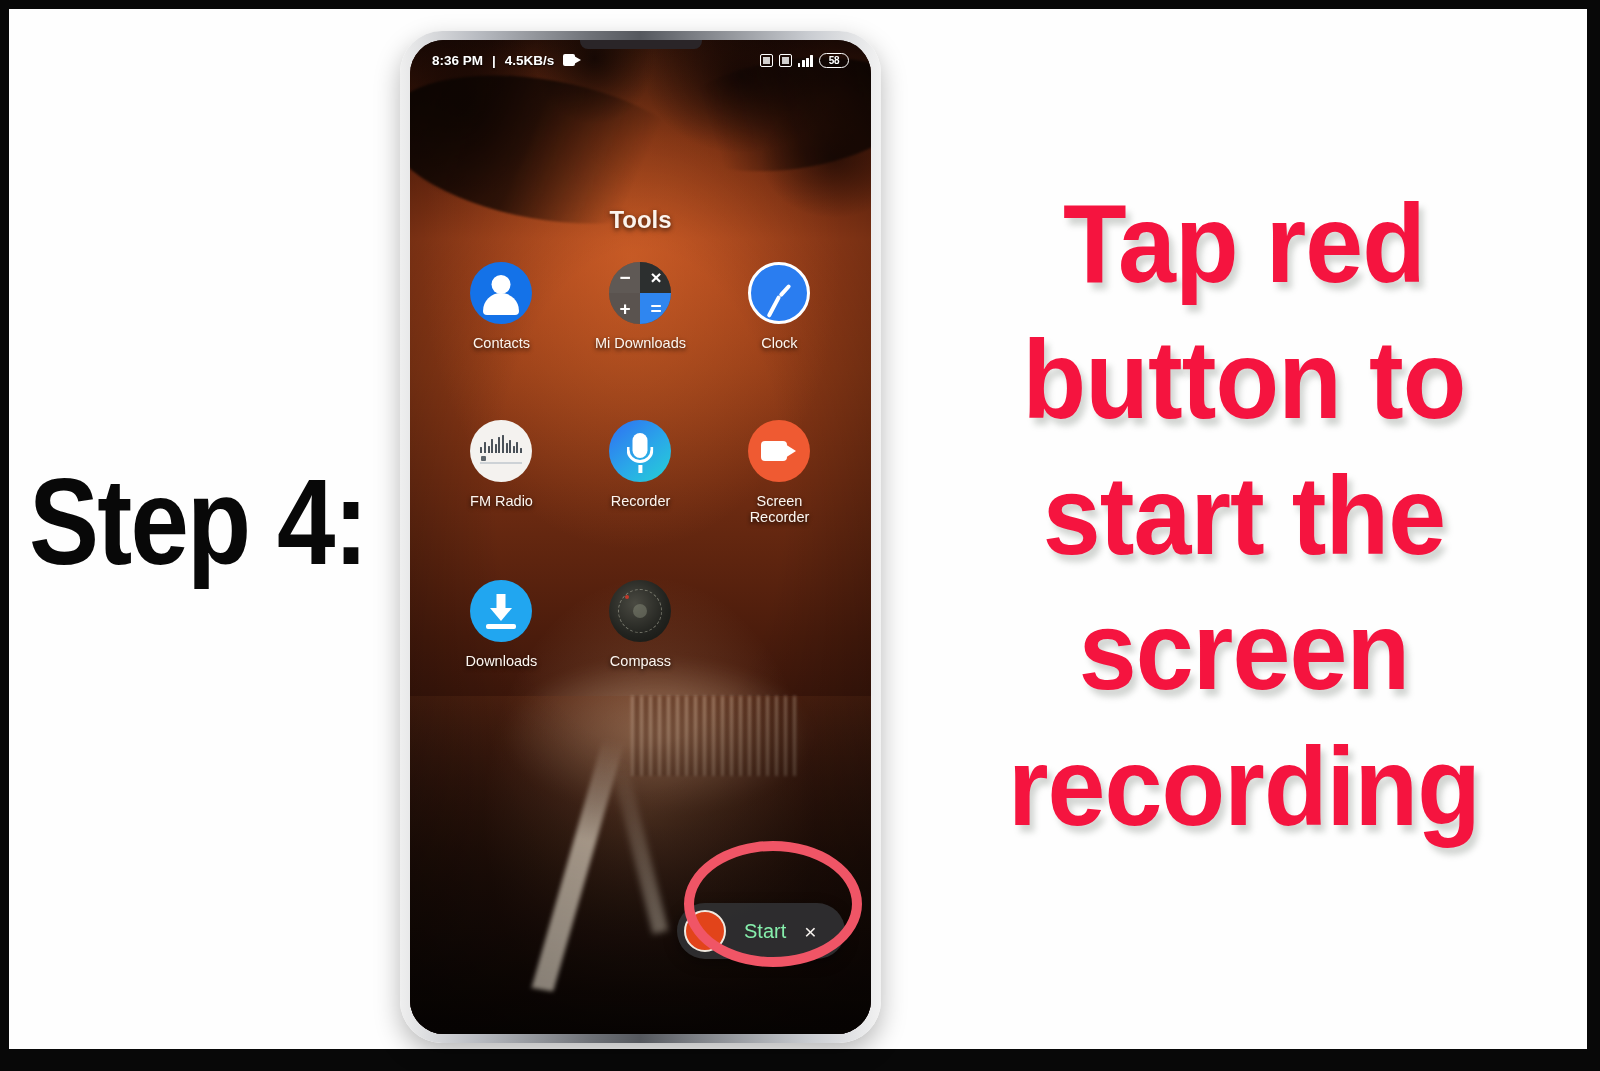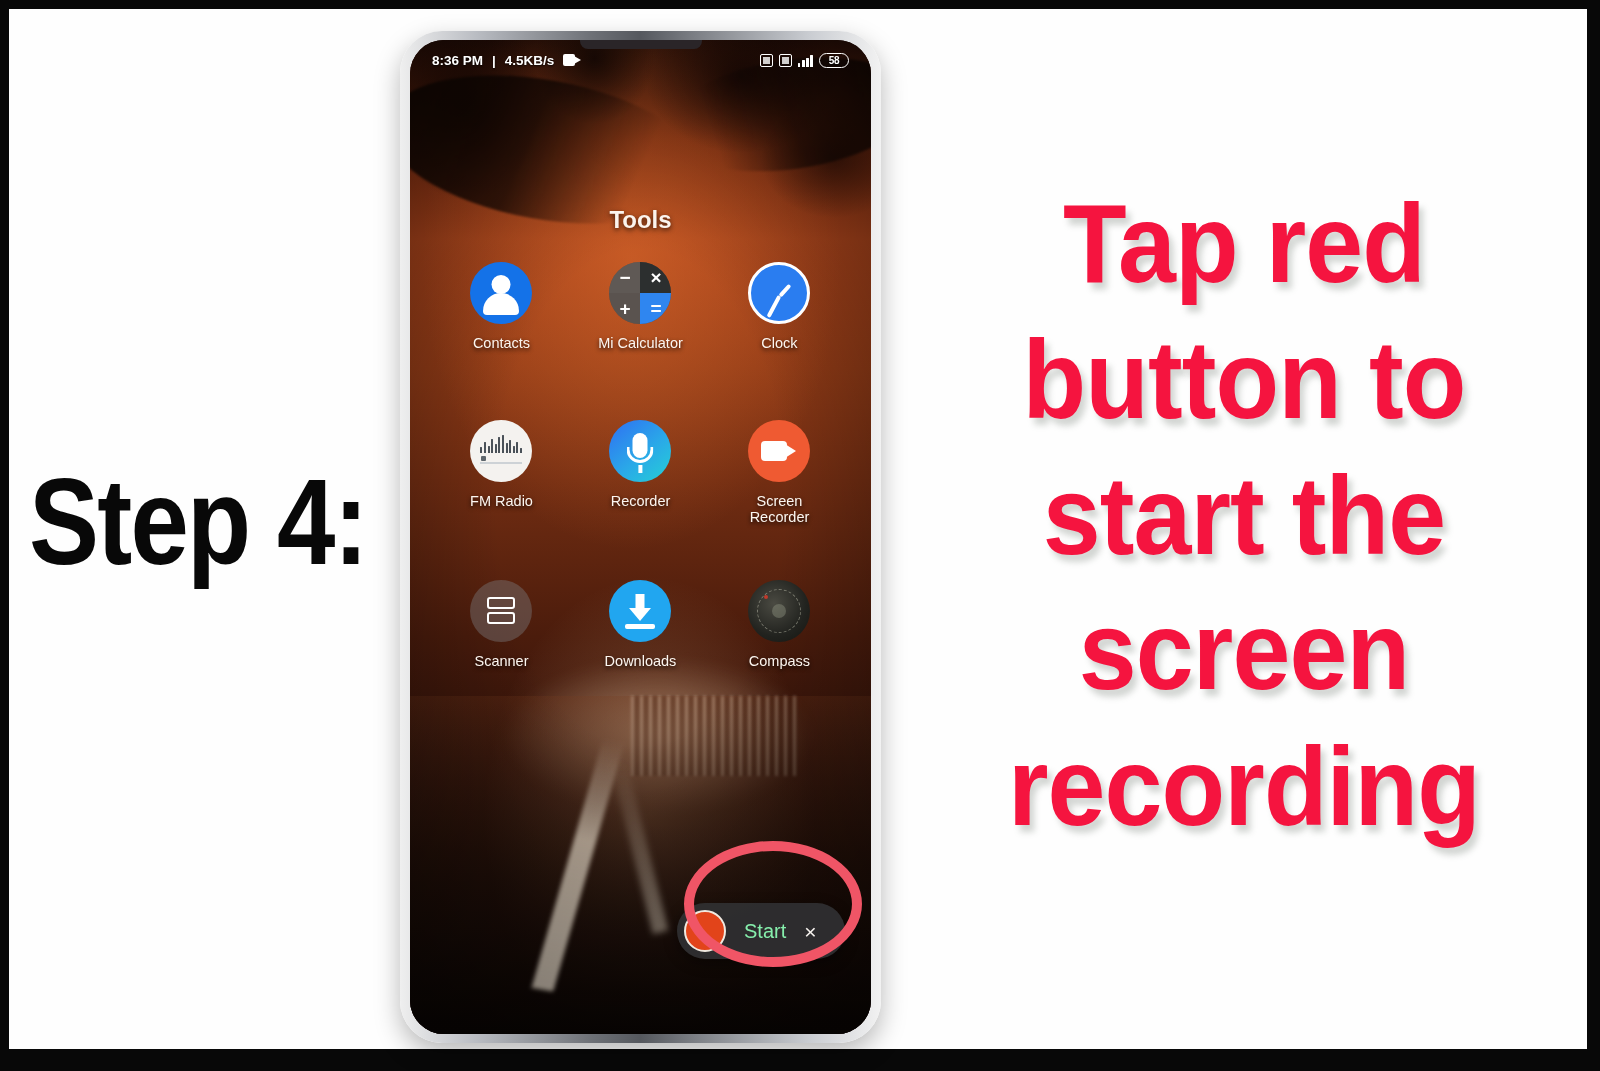--- a/index.html
+++ b/index.html
@@ -355,7 +355,7 @@
                 <span class="q q3">+</span>
                 <span class="q q4">=</span>
             </div>
-            <div class="app-label">Mi Calculator</div>
+            <div class="app-label">Mi Downloads</div>
           </div>
           <div class="app-cell">
             <div class="app-icon ic-clock">

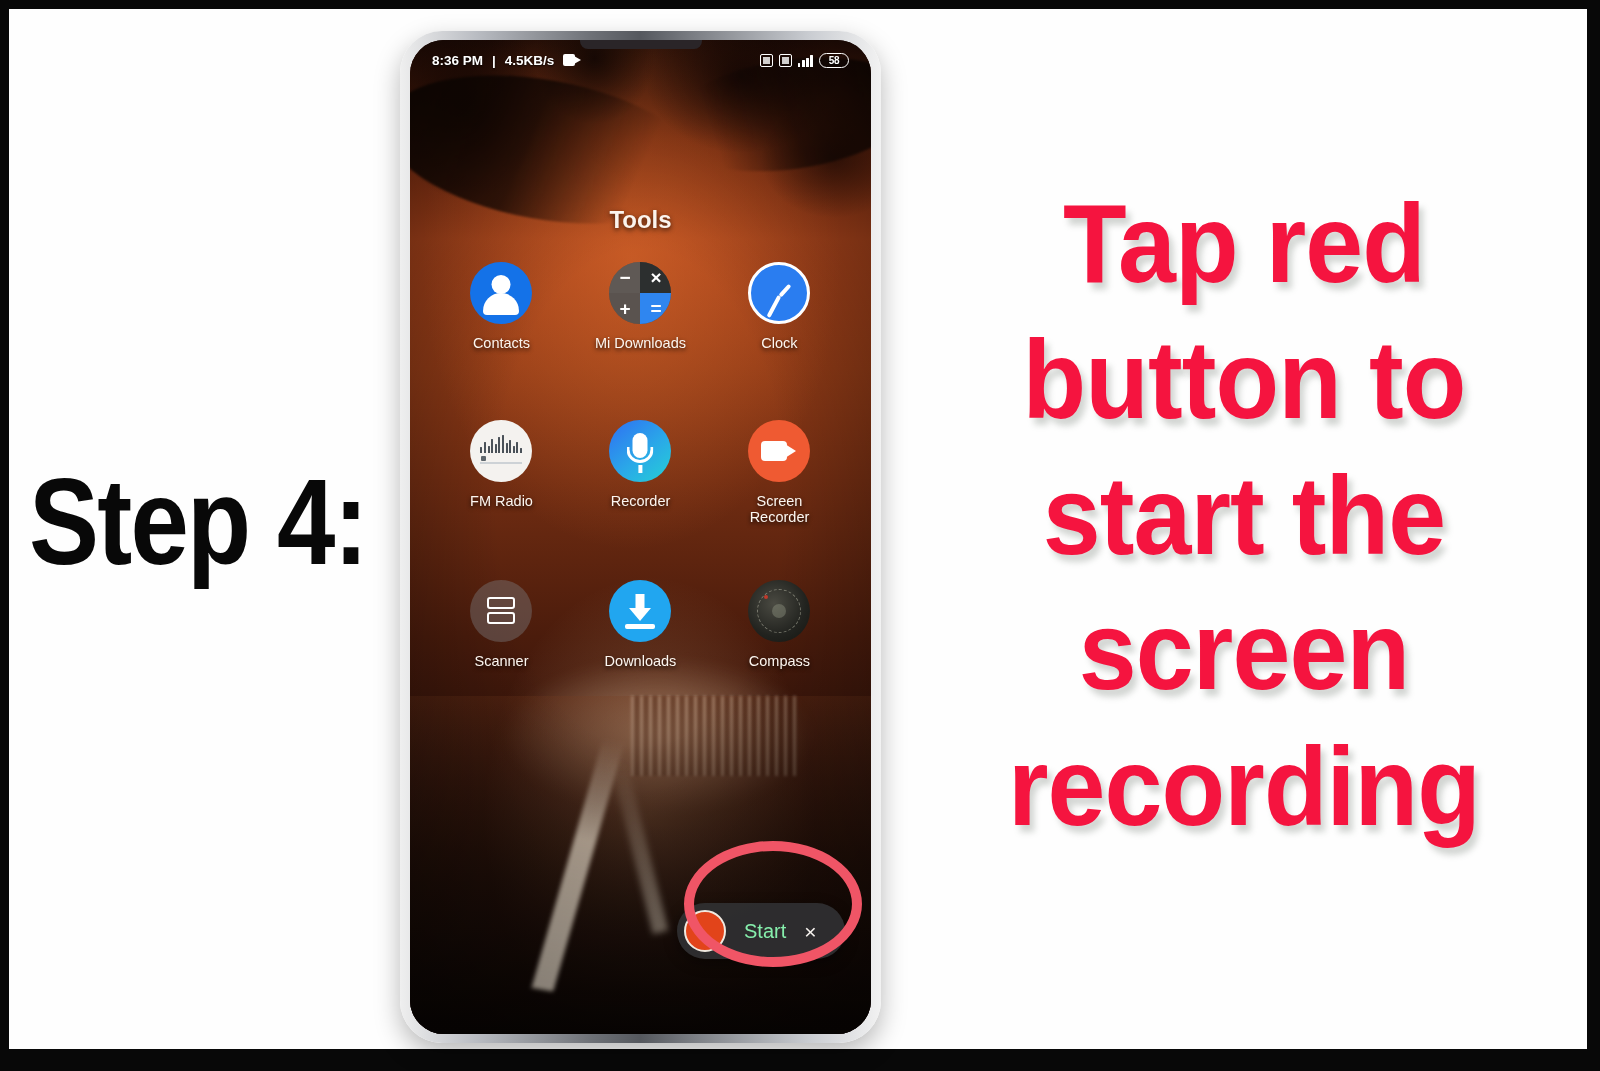--- a/index.html
+++ b/index.html
@@ -408,13 +408,6 @@
 
         <div class="app-row r3">
           <div class="app-cell">
-            <div class="app-icon ic-scanner">
-              <span class="rect r1"></span>
-                <span class="rect r2"></span>
-            </div>
-            <div class="app-label">Scanner</div>
-          </div>
-          <div class="app-cell">
             <div class="app-icon ic-downloads">
               <span class="stem"></span>
                 <span class="tip"></span>

